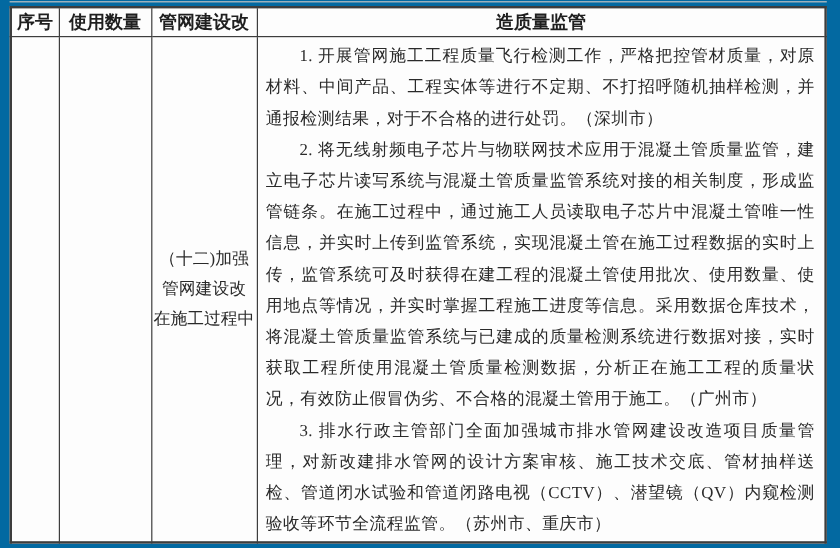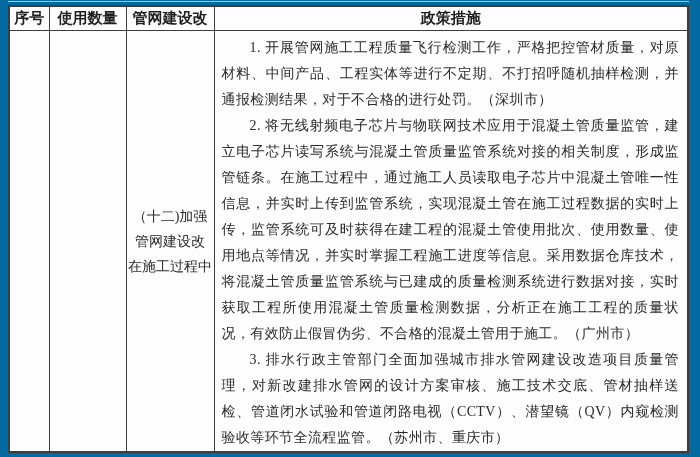--- a/index.html
+++ b/index.html
@@ -87,7 +87,7 @@
         <th>序号</th>
         <th>使用数量</th>
         <th>管网建设改</th>
-        <th>政策措施</th>
+        <th>造质量监管</th>
       </tr>
     </thead>
     <tbody>

